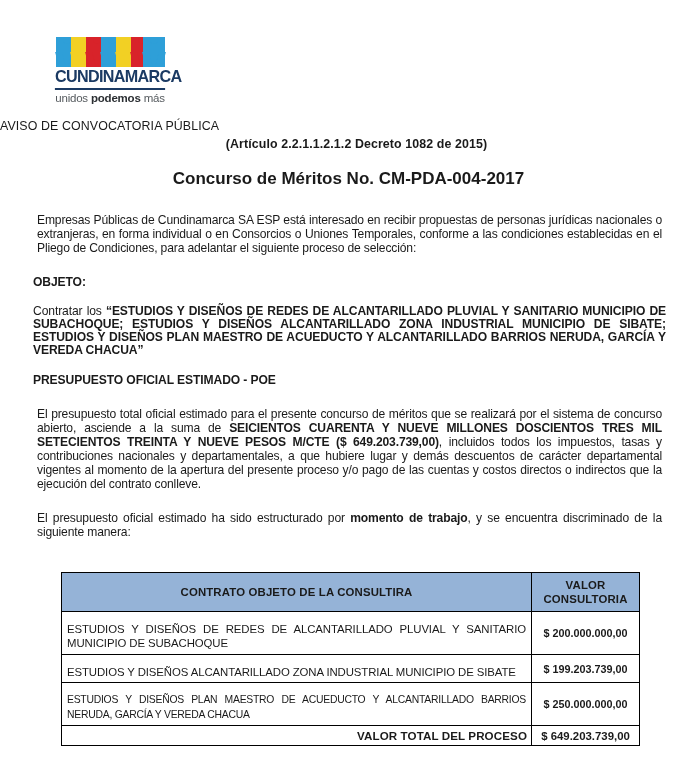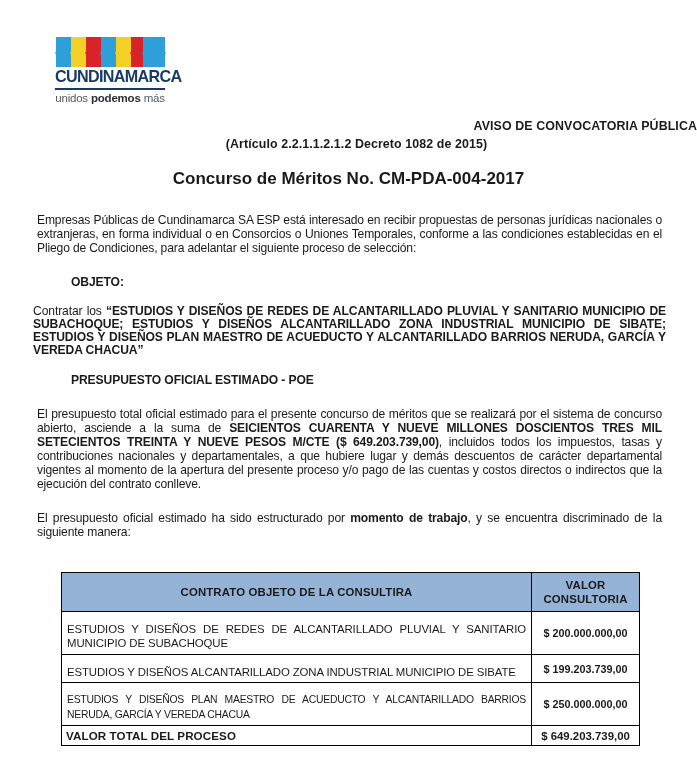--- a/index.html
+++ b/index.html
@@ -137,8 +137,8 @@
 
   
   .doc-title {
-    text-align: right;
-    font-weight: bold;
+    text-align: left;
+    font-weight: normal;
     font-size: 12.4px;
     letter-spacing: 0.1px;
     line-height: 18px;

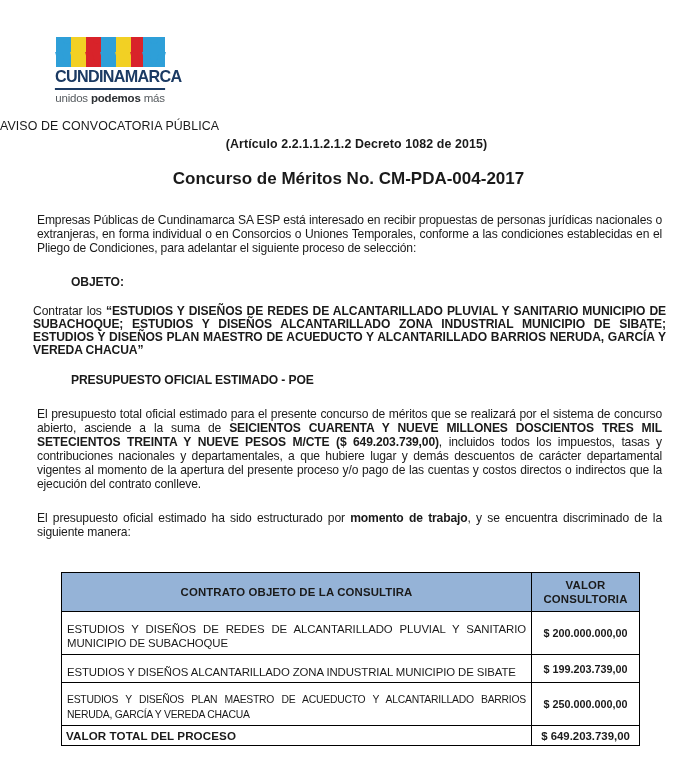--- a/index.html
+++ b/index.html
@@ -176,7 +176,6 @@
     font-size: 12.1px;
     font-weight: bold;
     letter-spacing: -0.1px;
-    margin-left: 38px;
   }
   .objeto-body {
     font-size: 12.1px;

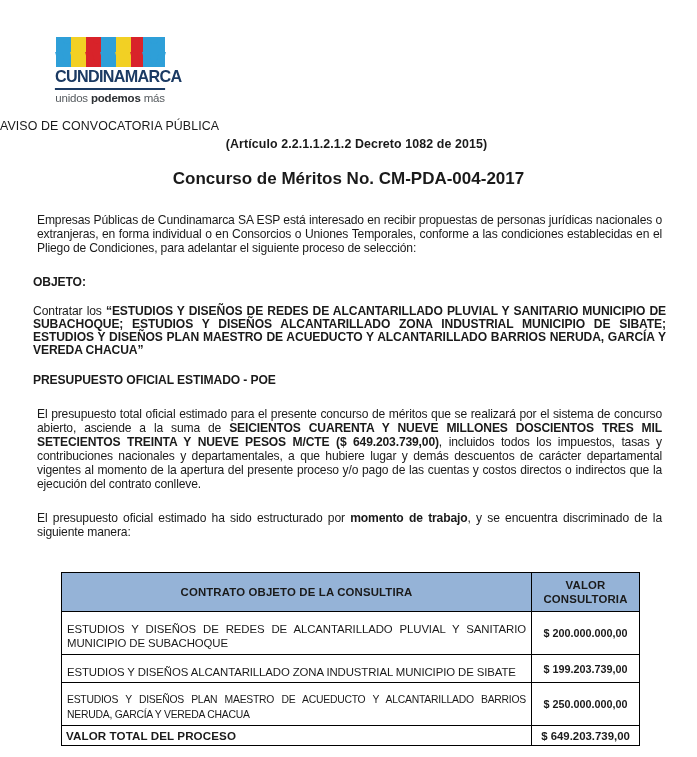--- a/index.html
+++ b/index.html
@@ -234,7 +234,7 @@
   td.total-label {
     font-size: 11.6px;
     font-weight: bold;
-    text-align: left;
+    text-align: right;
     padding: 3px 4px;
     letter-spacing: 0.1px;
   }

